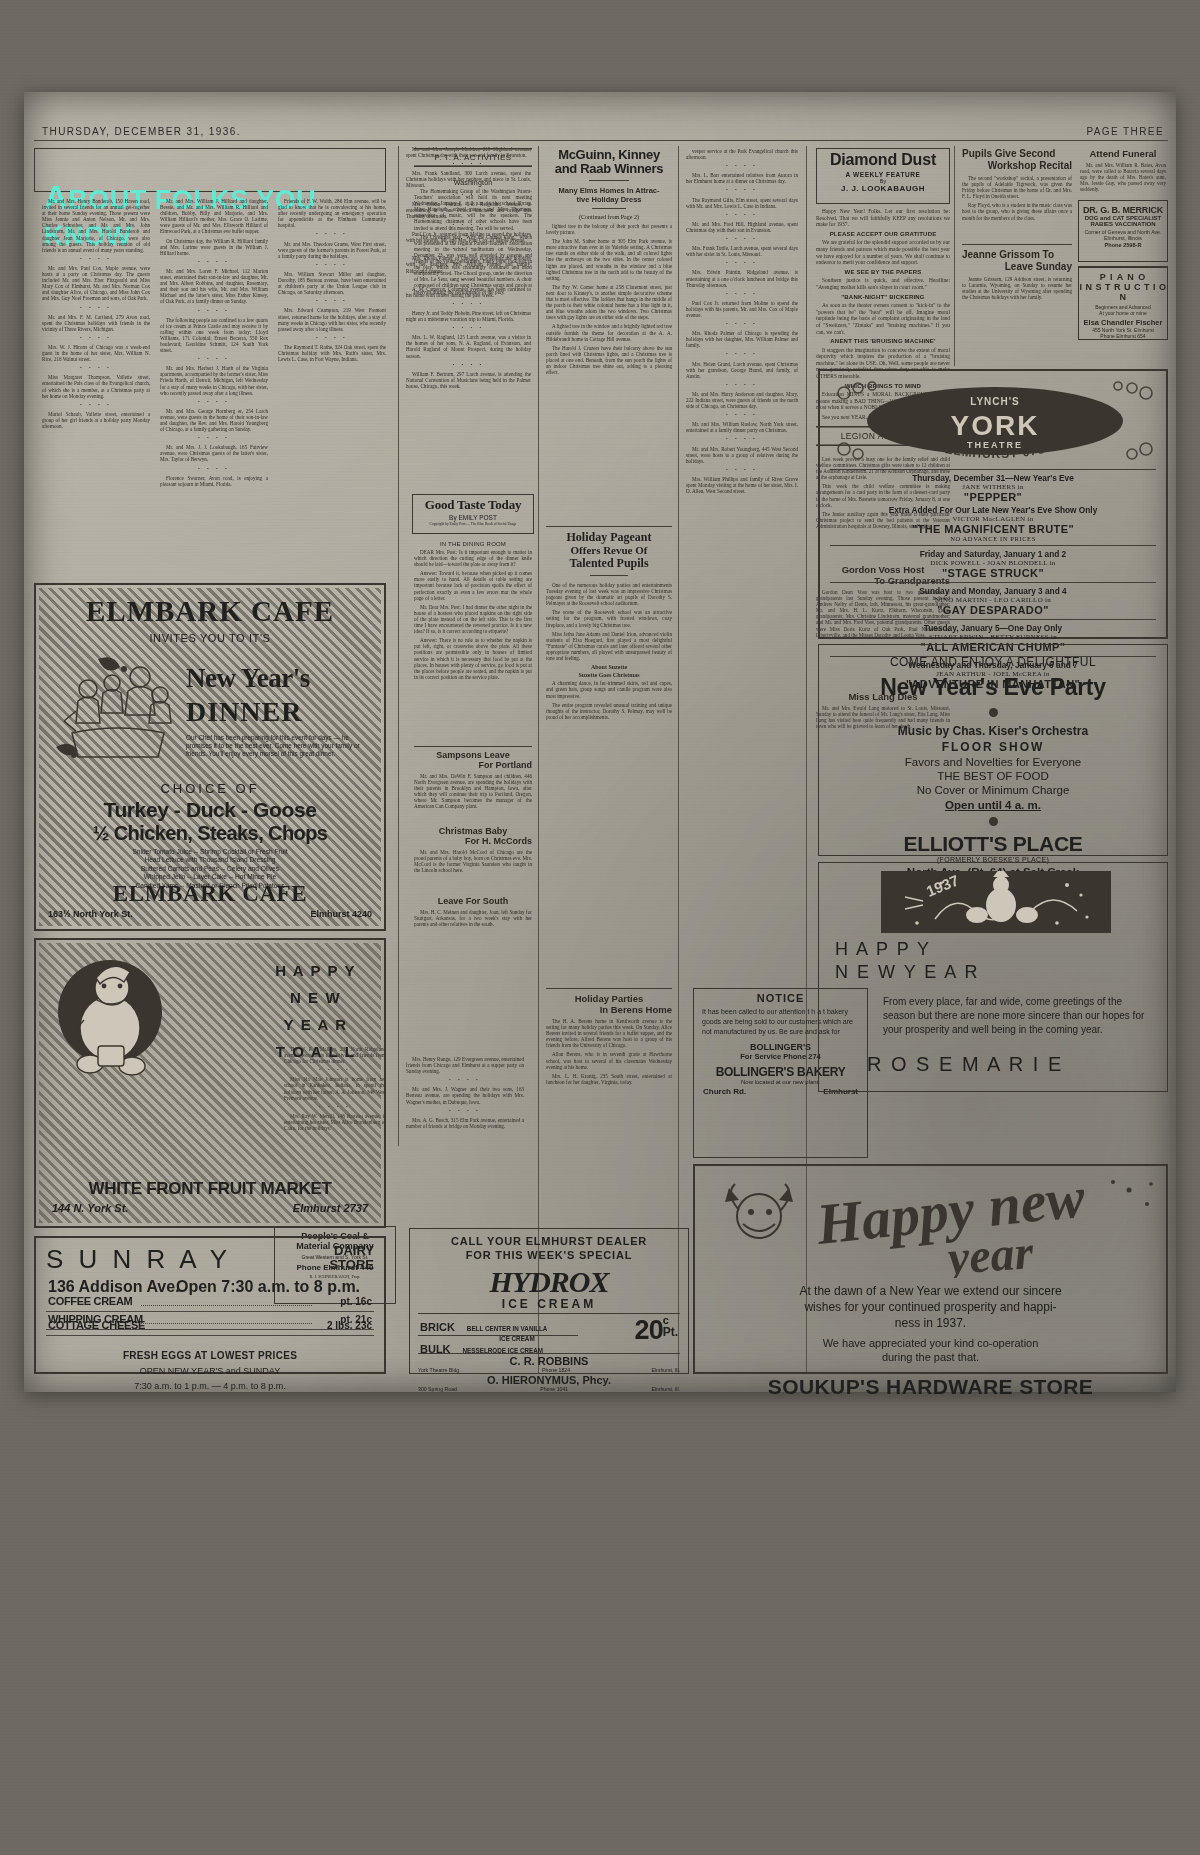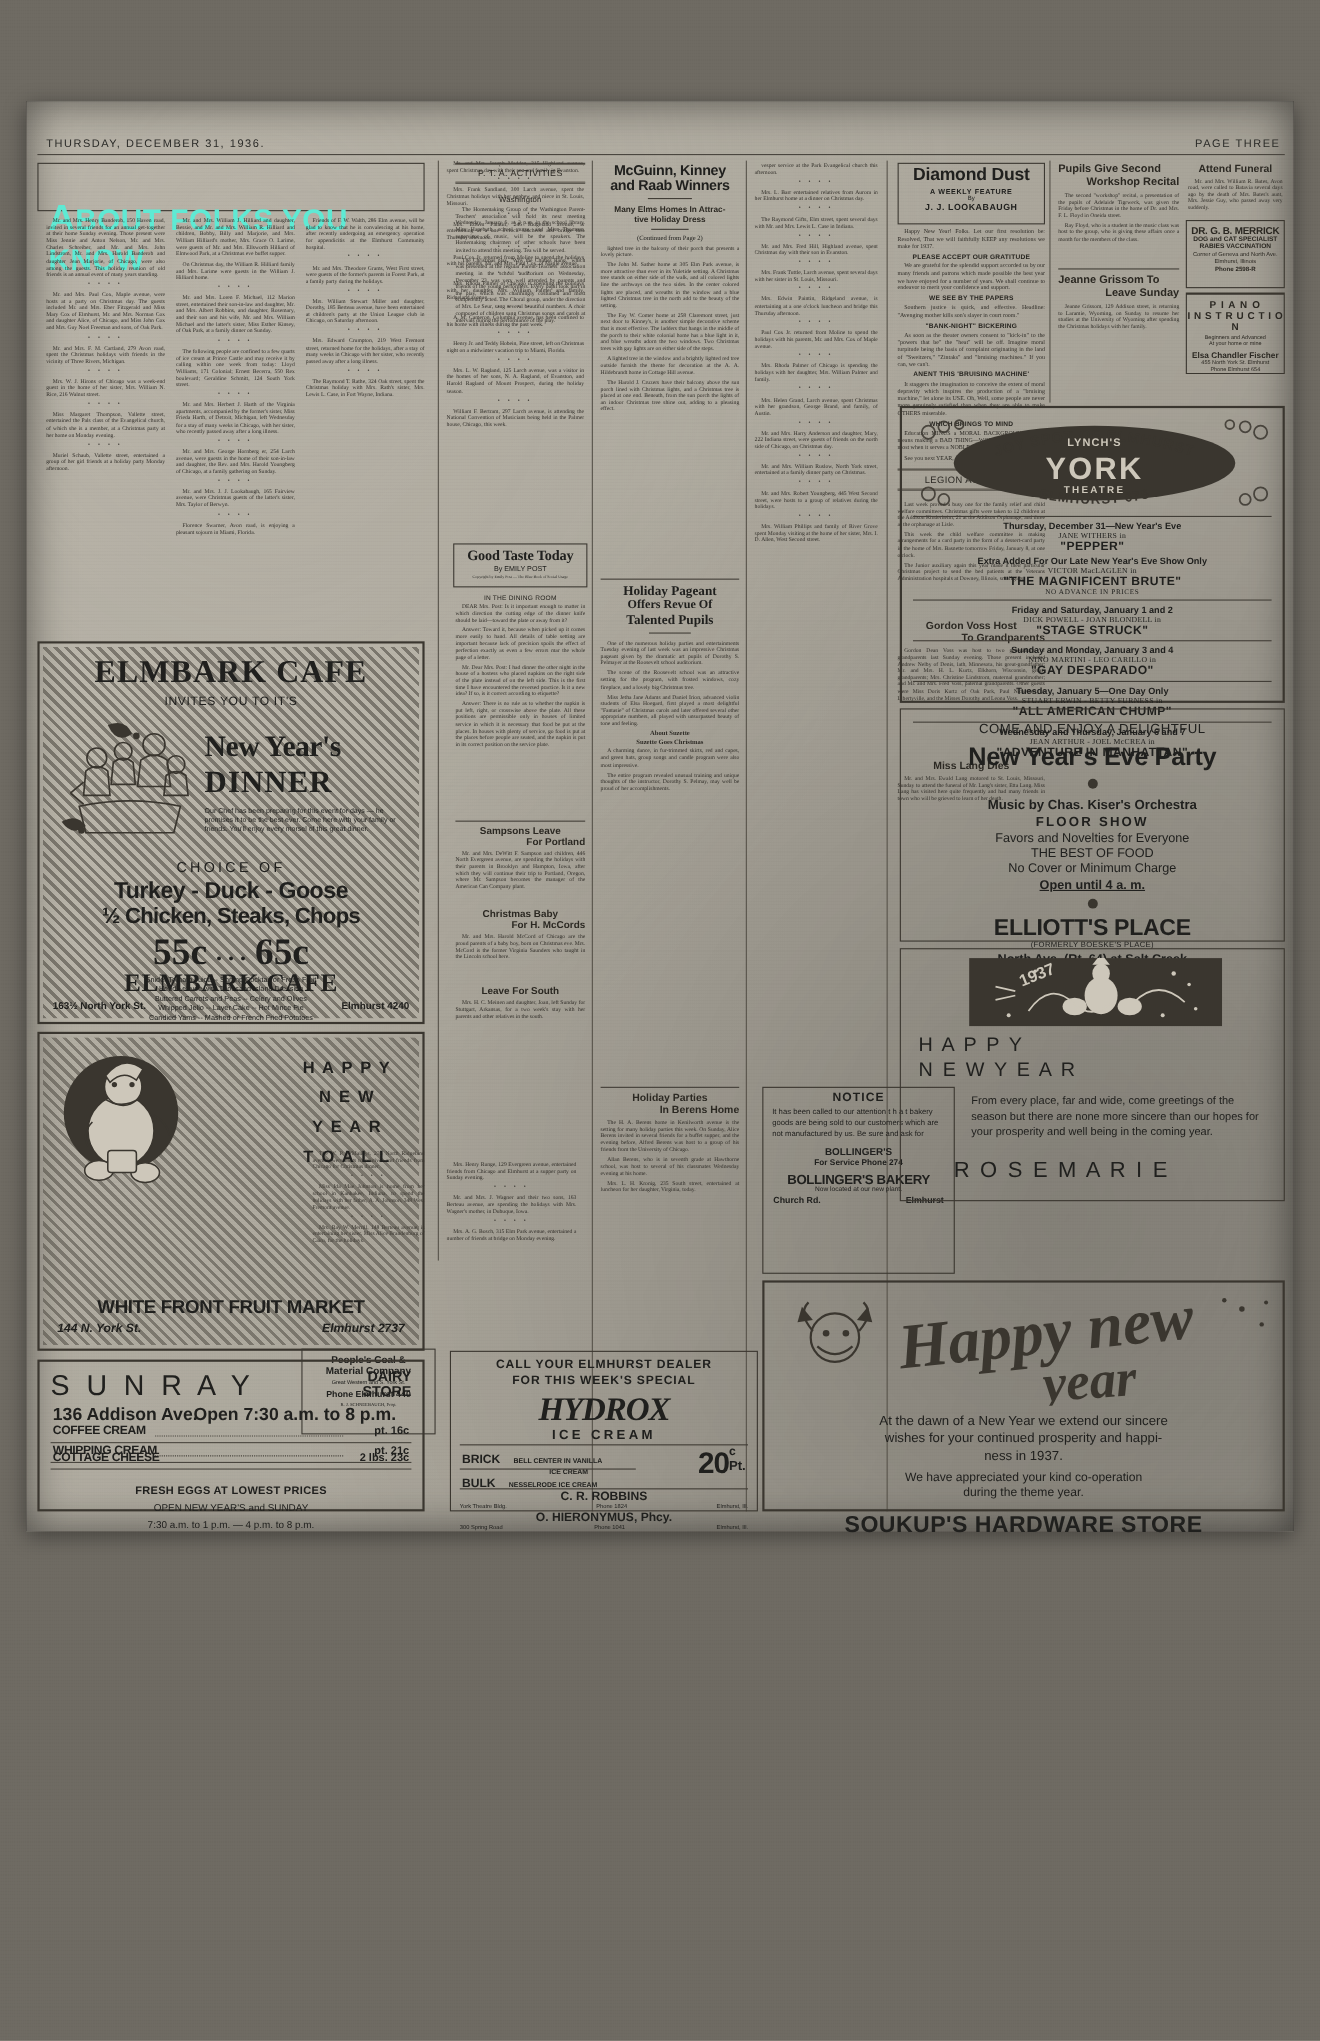--- a/index.html
+++ b/index.html
@@ -633,11 +633,6 @@
         <div class="sans ac" style="font-size:13px;letter-spacing:3px;">CHOICE OF</div>
         <div class="sans b ac" style="font-size:21px;letter-spacing:-.4px;margin-top:2px;">Turkey  -  Duck  -  Goose</div>
         <div class="sans b ac" style="font-size:20px;letter-spacing:-.6px;">½ Chicken, Steaks, Chops</div>
-        <div style="display:flex;align-items:center;justify-content:center;gap:8px;margin-top:2px;">
-          <span class="ser b" style="font-size:34px;">55c</span>
-          <span class="ser b" style="font-size:22px;">. . .</span>
-          <span class="ser b" style="font-size:34px;">65c</span>
-        </div>
         <div class="sans ac" style="font-size:6.6px;line-height:8.4px;margin-top:3px;">
           <div>Snider Tomato Juice  --  Shrimp Cocktail or Fresh Fruit</div>
           <div>Head Lettuce with Thousand Island Dressing</div>

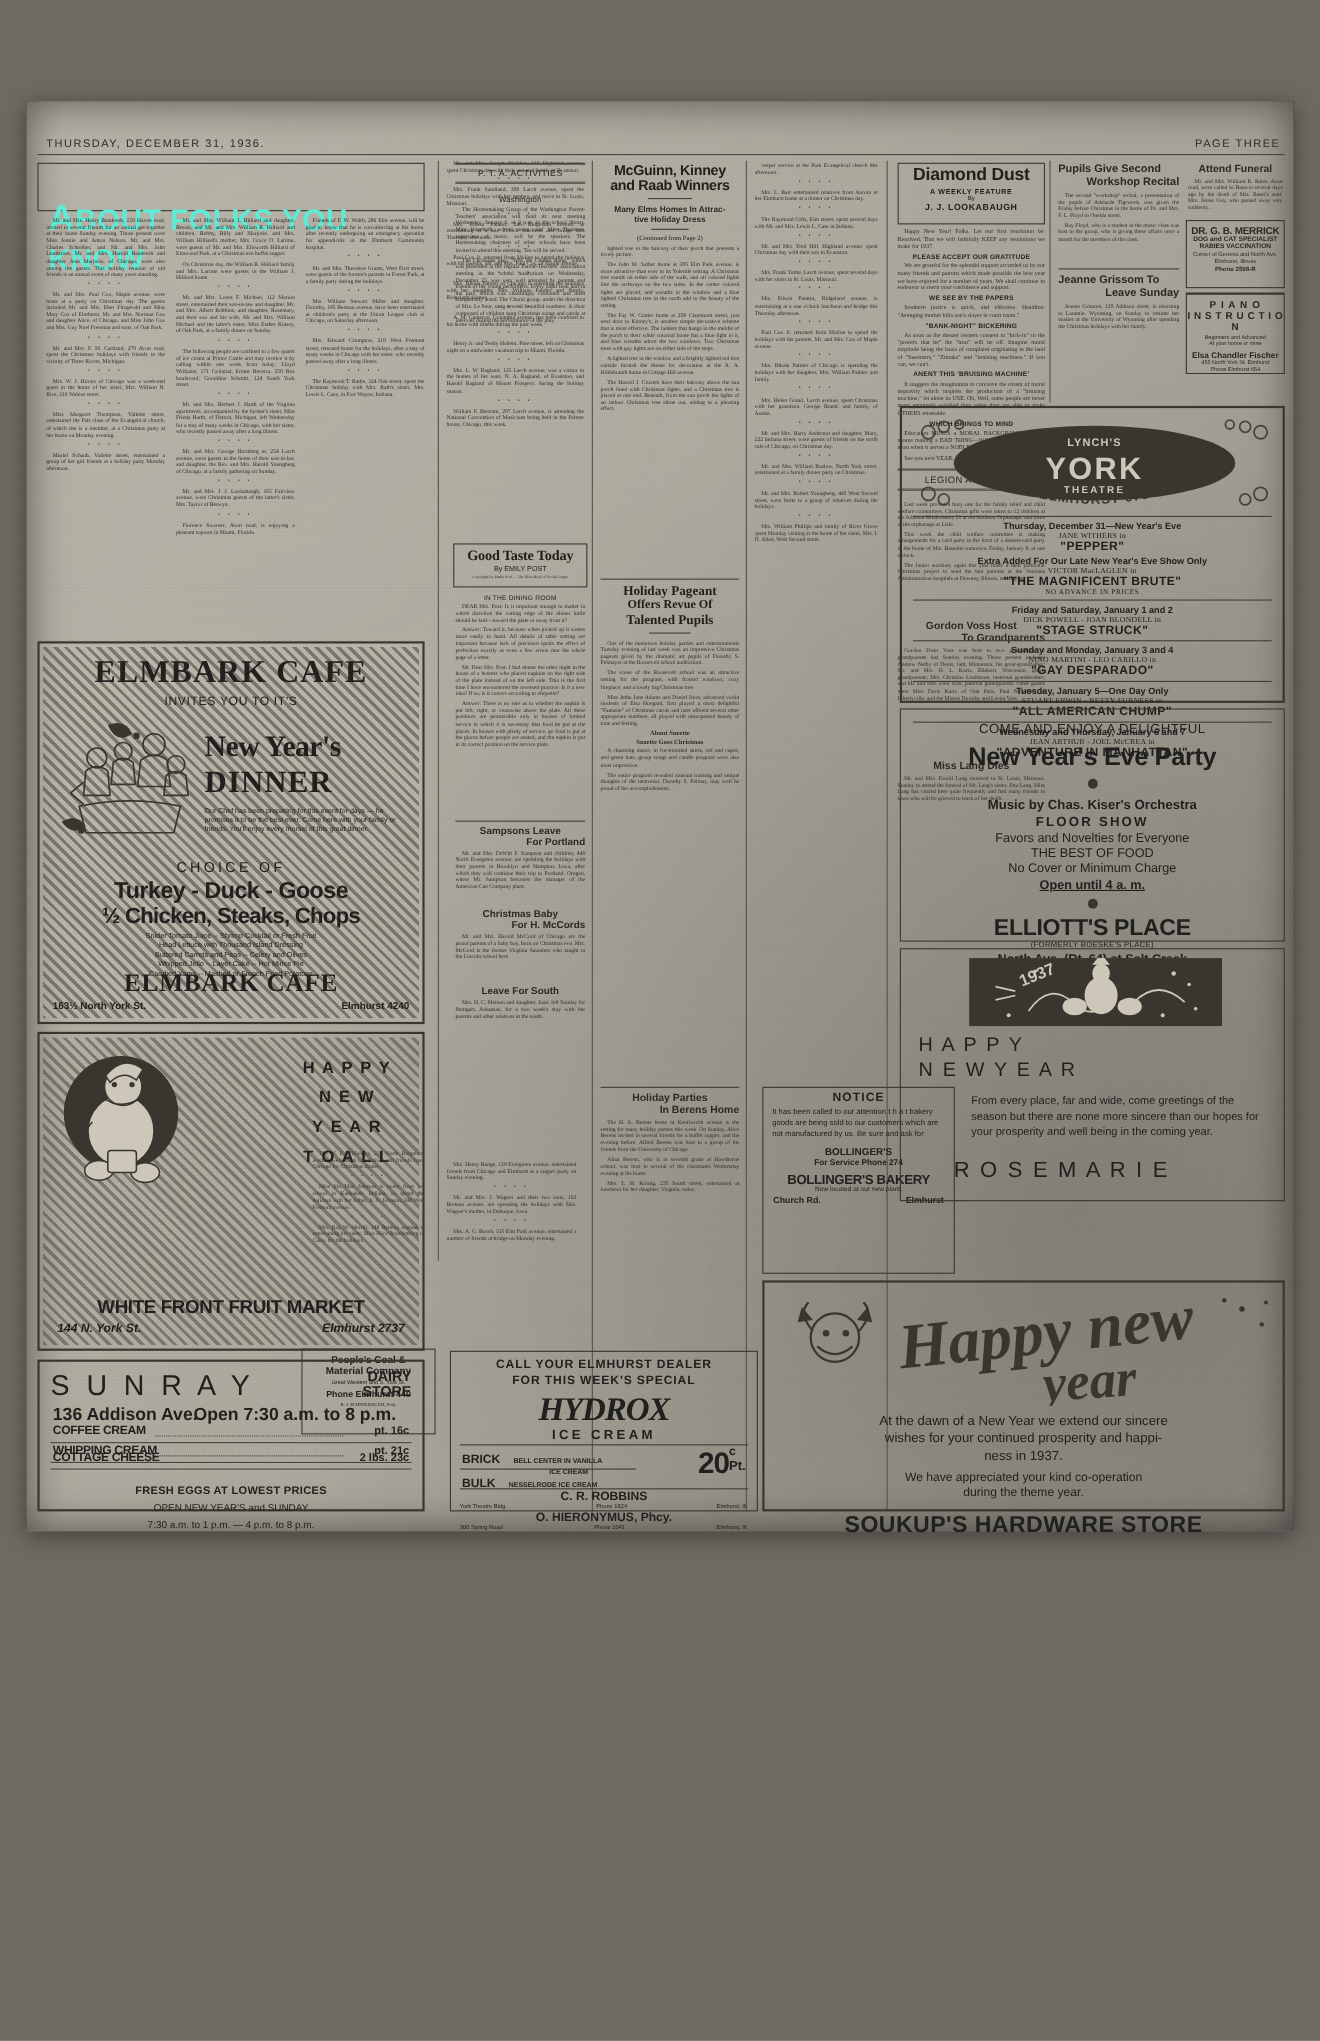--- a/index.html
+++ b/index.html
@@ -590,7 +590,7 @@
         <div class="sans" style="font-size:12px;margin-top:2px;">wishes for your continued prosperity and happi-</div>
         <div class="sans" style="font-size:12px;margin-top:2px;">ness in 1937.</div>
         <div class="sans" style="font-size:11px;margin-top:7px;">We have appreciated your kind co-operation</div>
-        <div class="sans" style="font-size:11px;margin-top:2px;">during the theme year.</div>
+        <div class="sans" style="font-size:11px;margin-top:2px;">during the past that.</div>
         <div class="sans b" style="font-size:21px;margin-top:12px;letter-spacing:.4px;">SOUKUP'S HARDWARE STORE</div>
       </div>
     </div>

